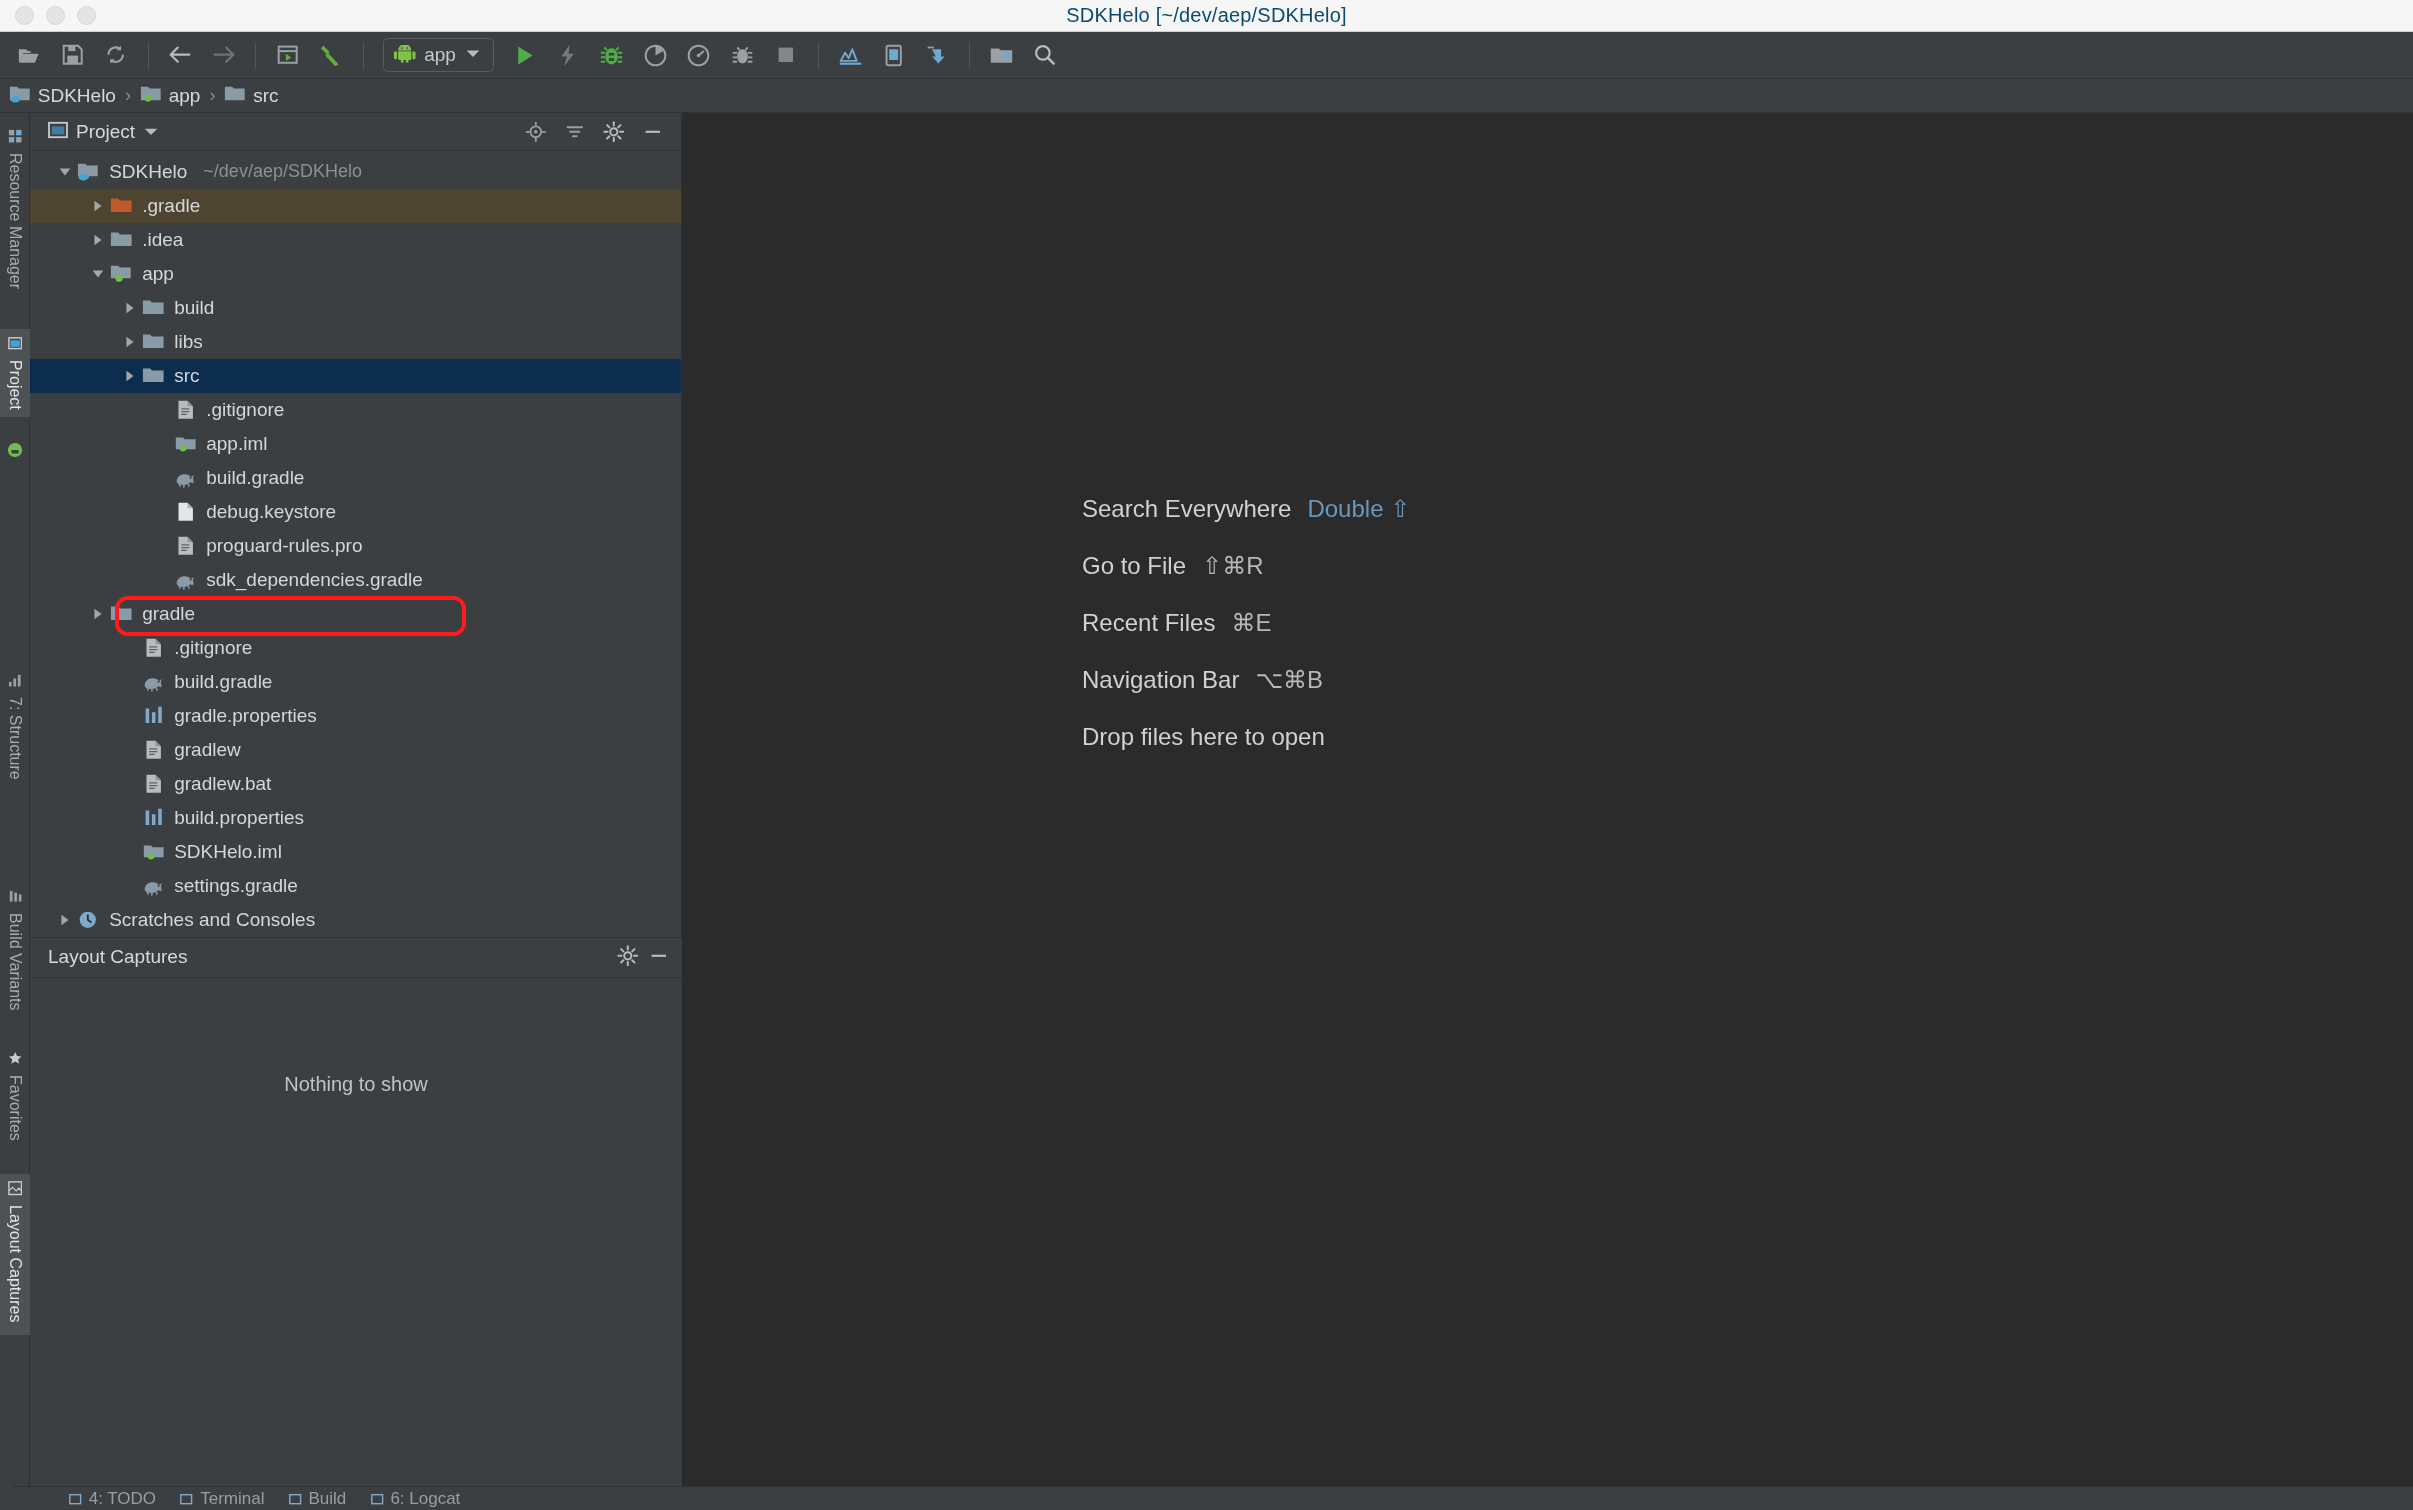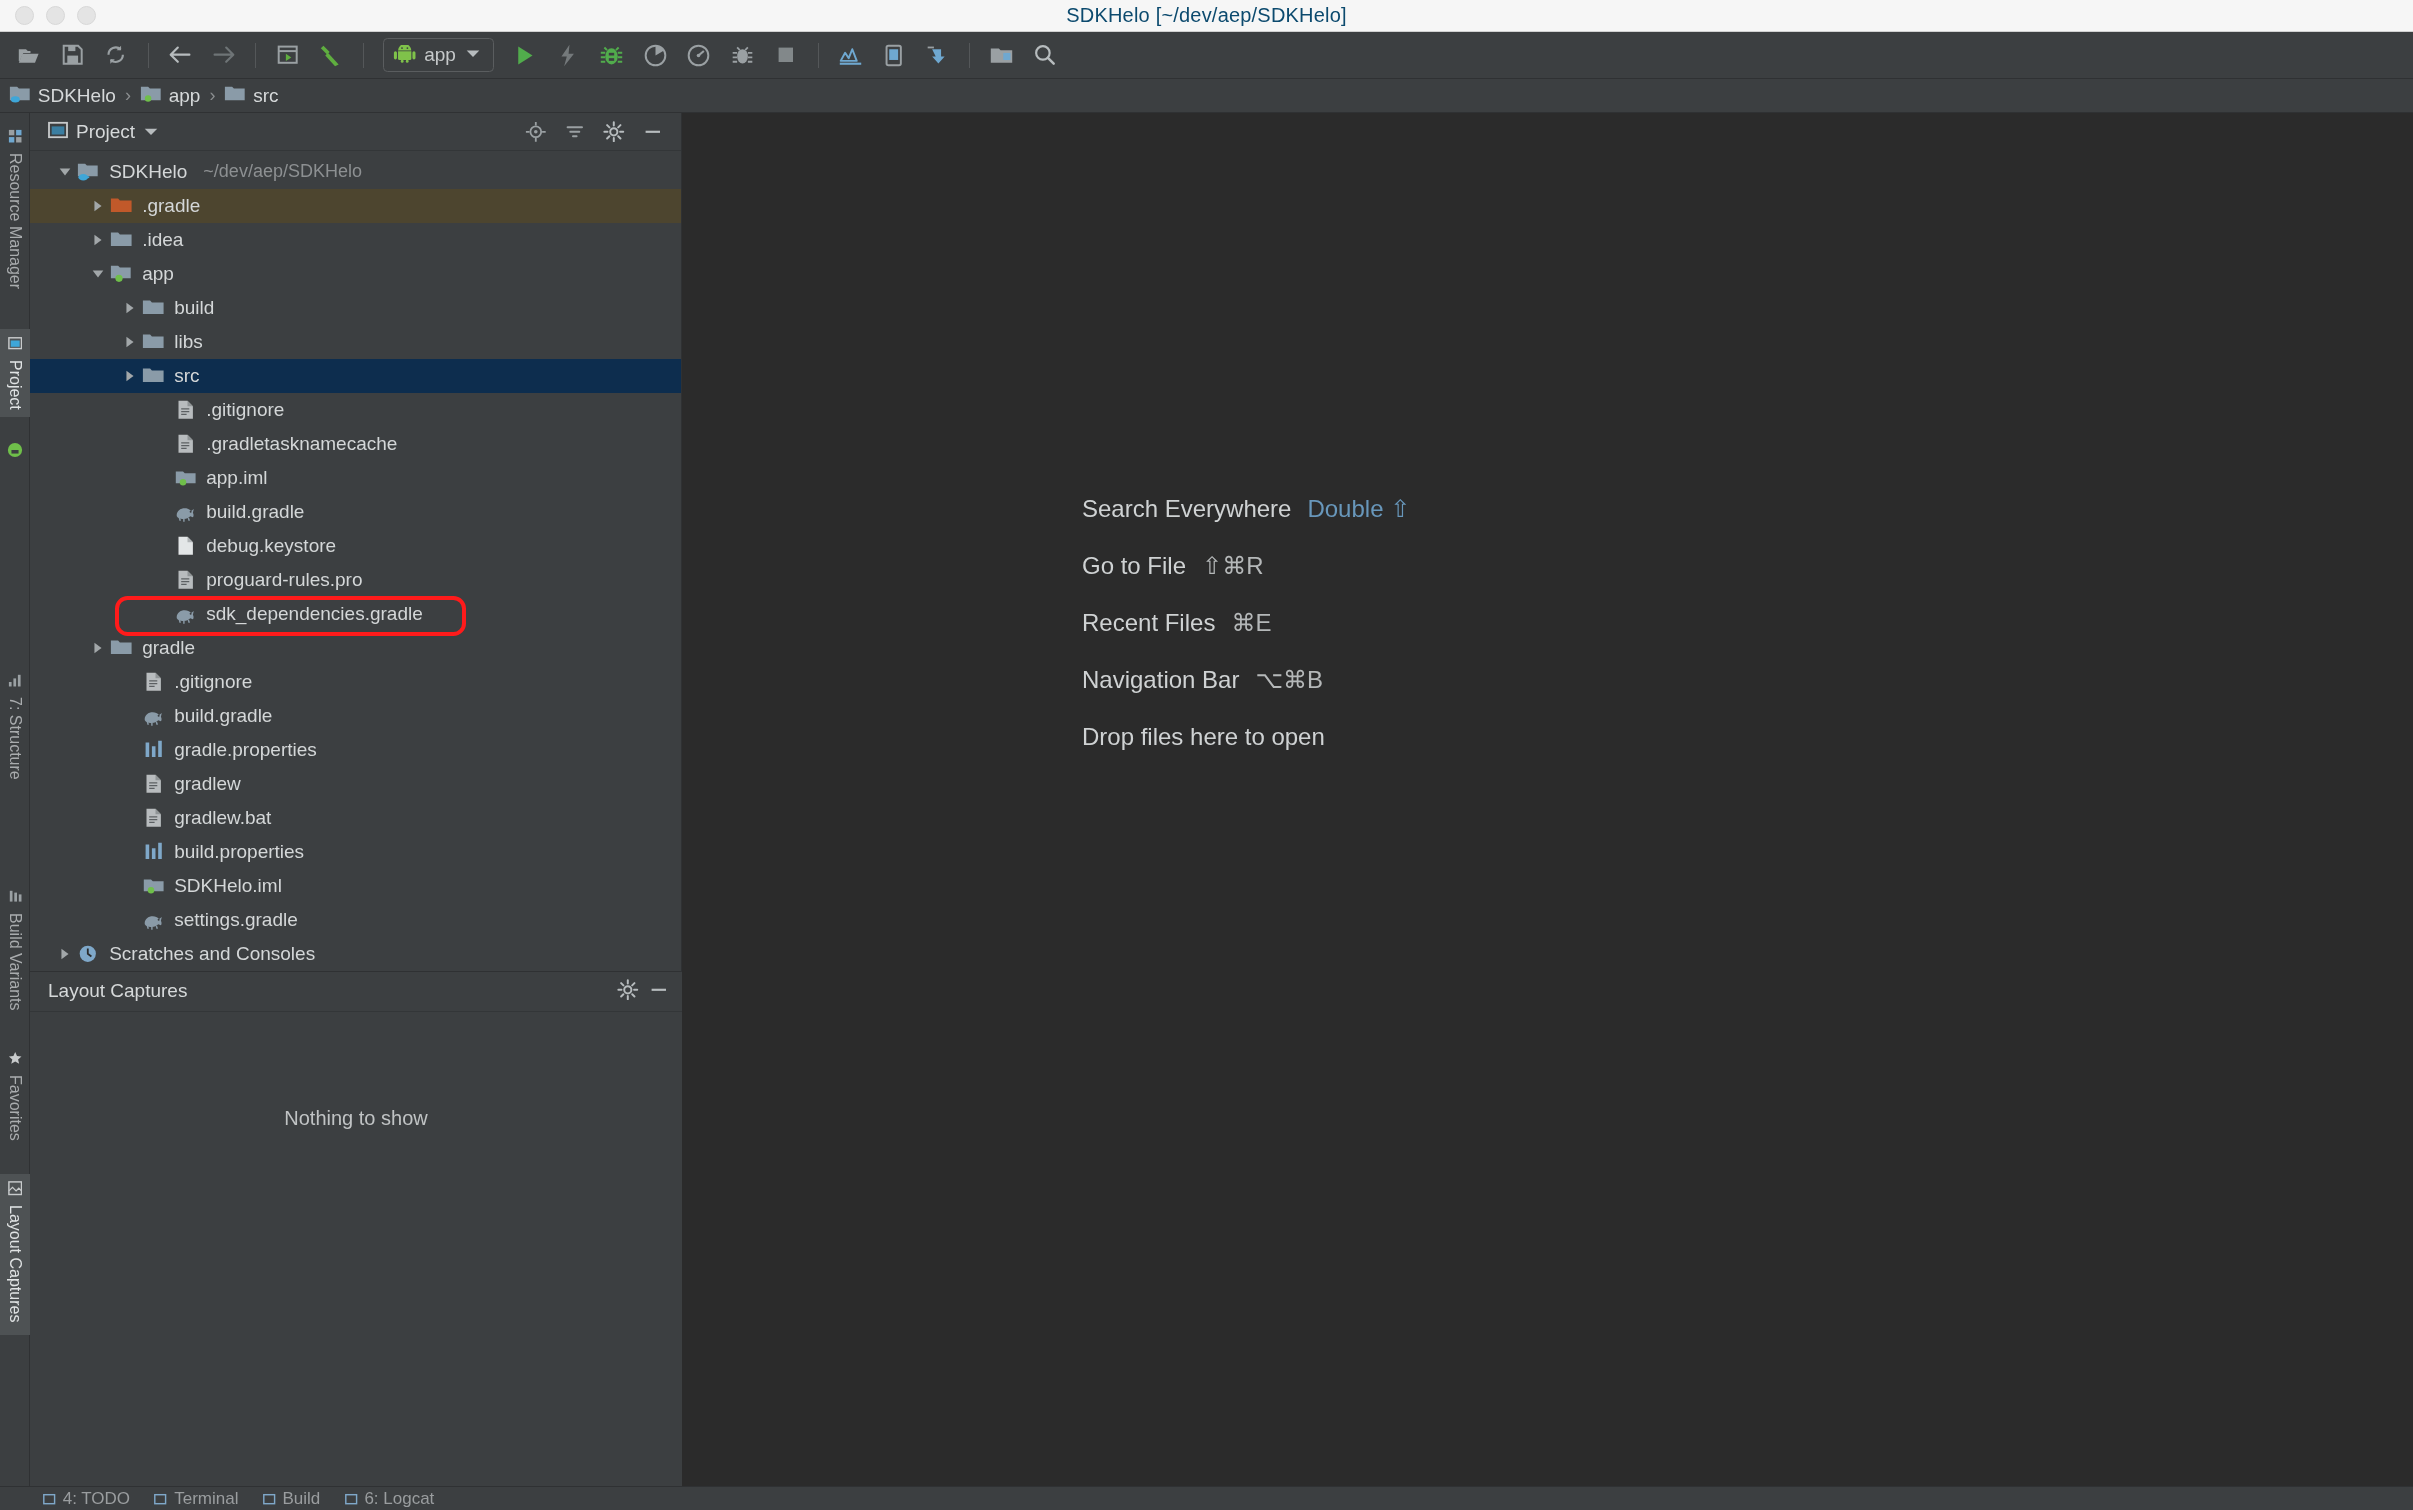--- a/index.html
+++ b/index.html
@@ -626,18 +626,6 @@
             <div class="arrow none"></div>
             <div class="ficon">
               <svg width="23.4" height="21.6" viewBox="0 0 26 24">
-                <path d="M5 2h10l6 6v14H5z" fill="#b8bcbe"></path>
-                <path d="M15 2l6 6h-6z" fill="#8f9496"></path>
-                <path d="M8 11h9M8 14h9M8 17h6" stroke="#5c6063" stroke-width="1.4"></path>
-              </svg>
-            </div>
-            <span class="tlabel">.gradletasknamecache</span>
-          </div>
-          <div class="trow">
-            <div style="width: 122px; flex: 0 0 auto;"></div>
-            <div class="arrow none"></div>
-            <div class="ficon">
-              <svg width="23.4" height="21.6" viewBox="0 0 26 24">
                 <path d="M2 5h8l2 2h12v11H2z" fill="#8a9ba8"></path>
                 <circle cx="10" cy="17" r="3.6" fill="#6fbf4a"></circle>
               </svg>

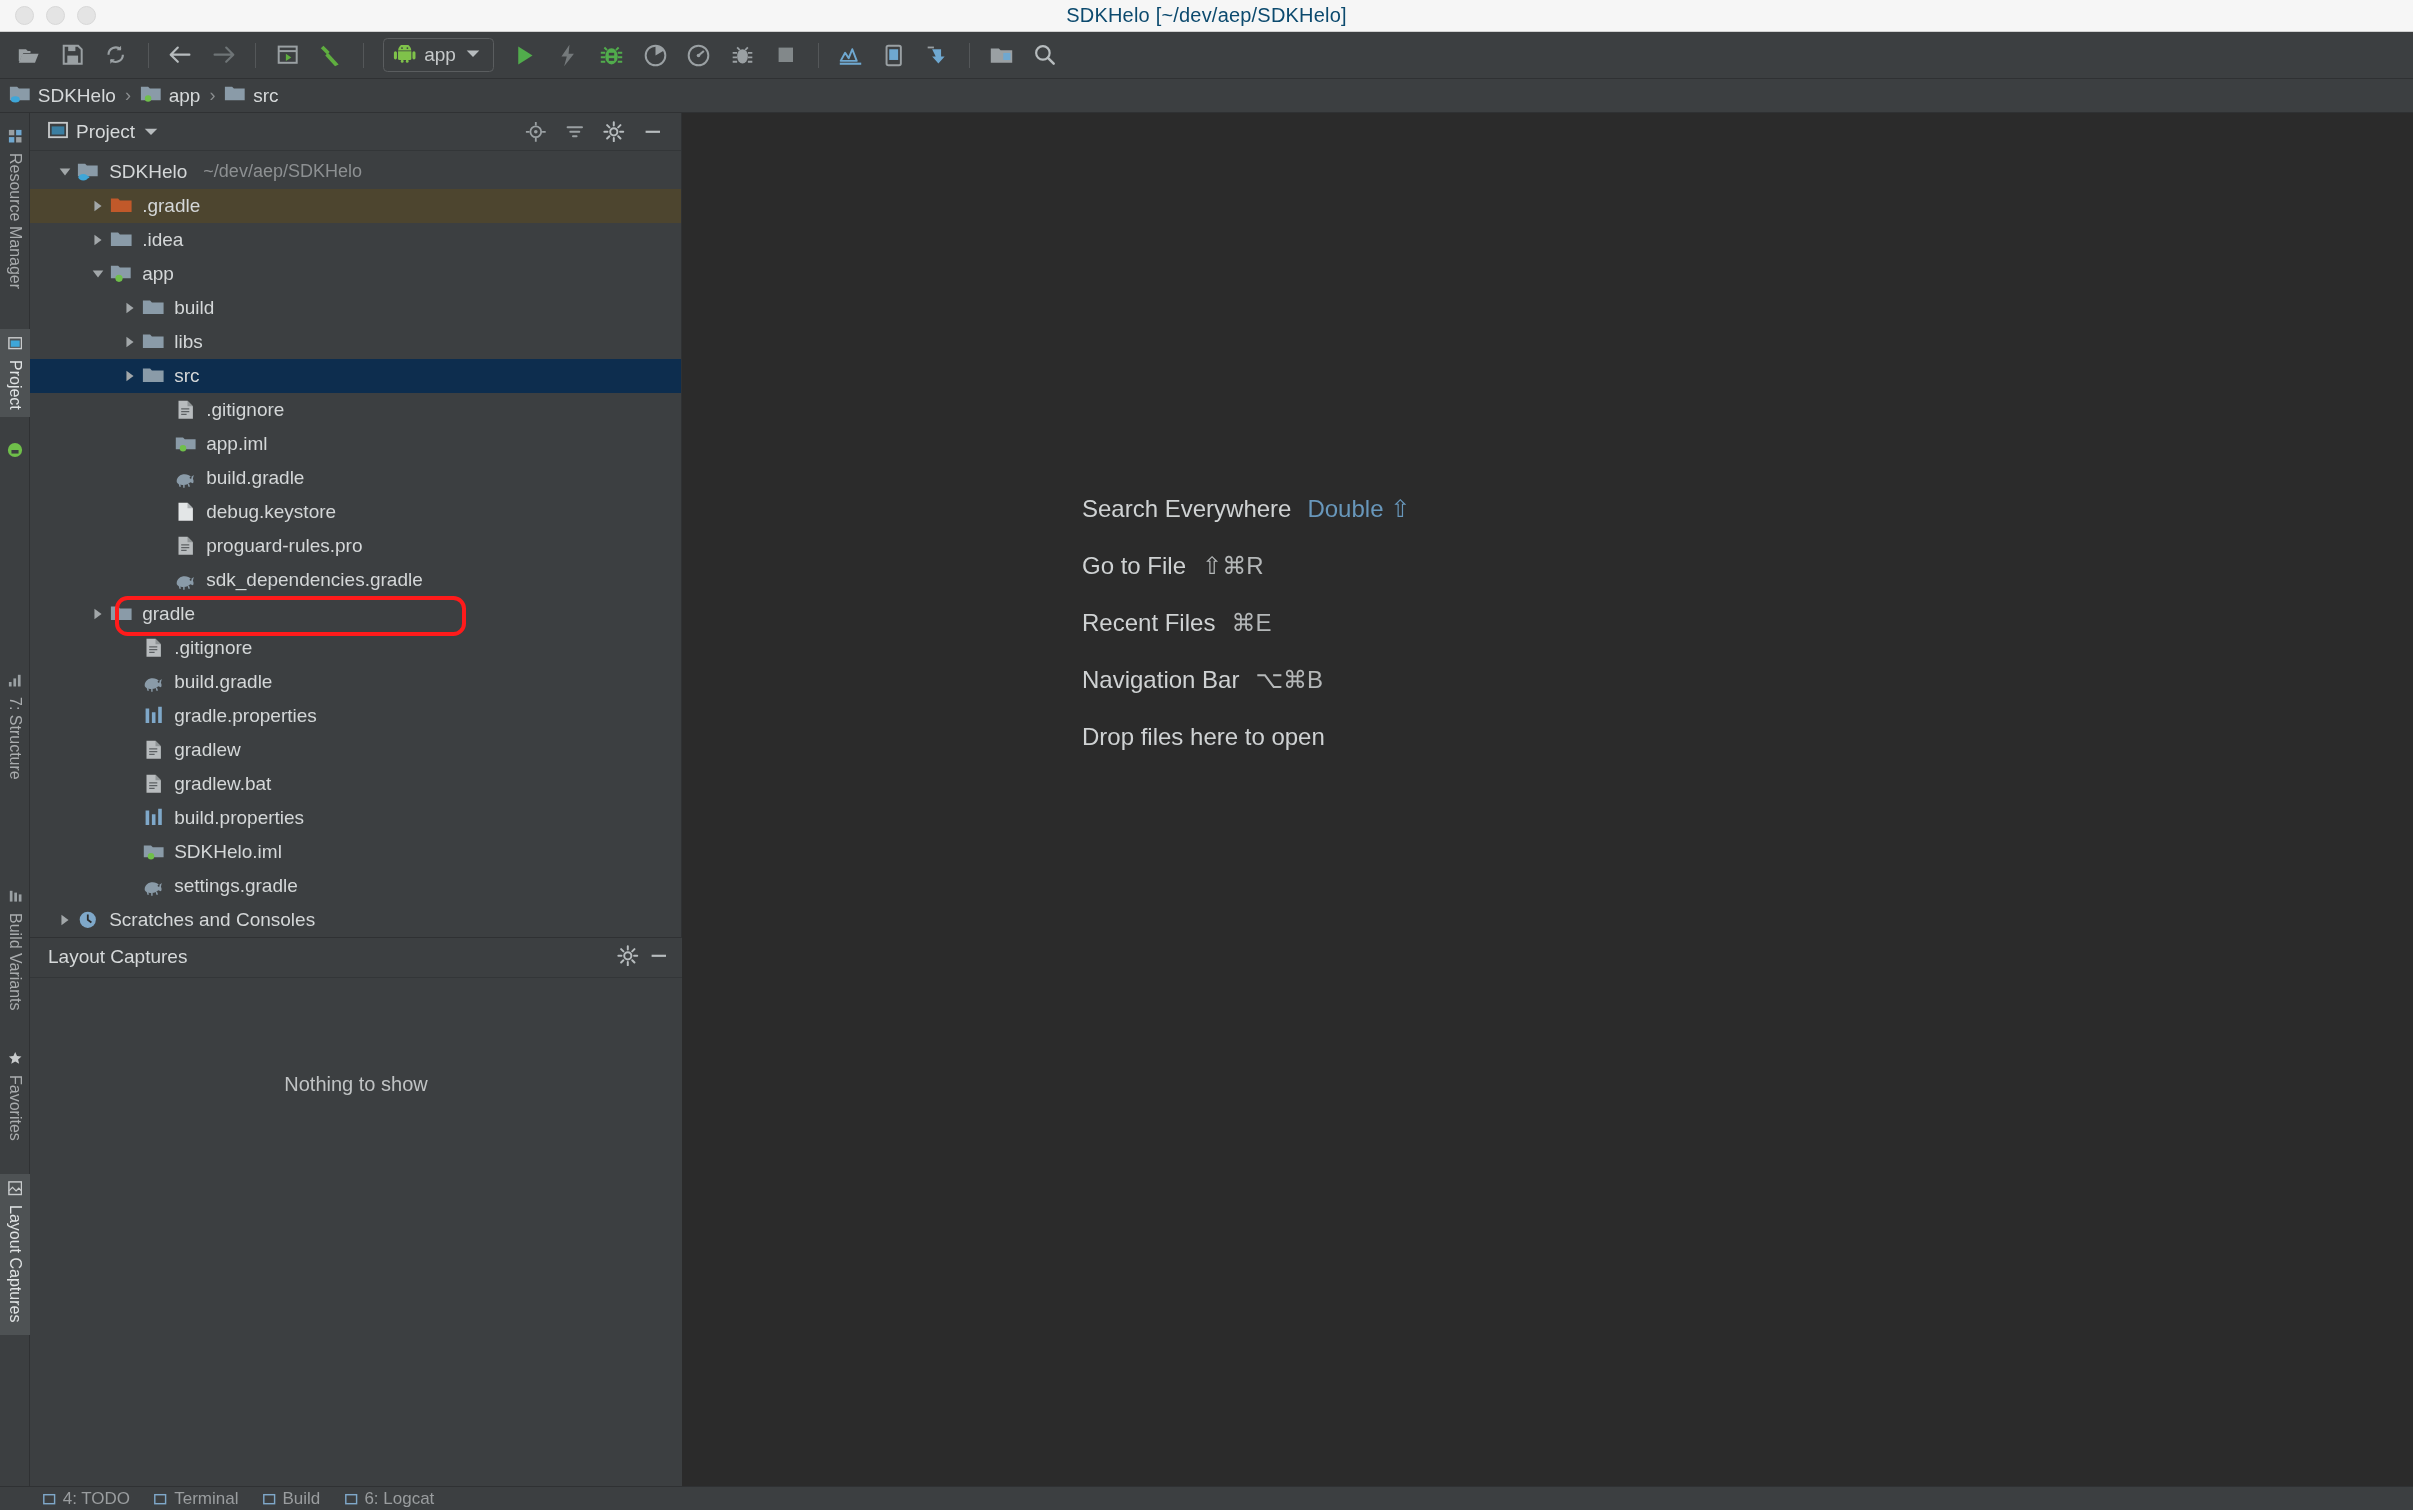--- a/index.html
+++ b/index.html
@@ -165,10 +165,10 @@
 
   
   #statusbar {
-    position: absolute; left: 0; right: 0; bottom: 0; height: 25px;
+    position: absolute; left: 13px; right: 0; bottom: 0; height: 25px;
     background: #3c3f41; border-top: 0.9px solid #2f3133;
     display: flex; align-items: center; gap: 23.4px;
-    padding-left: 42px; overflow: hidden;
+    padding-left: 55px; overflow: hidden;
   }
   .sbitem { font-size: 17px; color: #9a9d9f; display: flex; align-items: center; gap: 6.3px; }
 </style>

